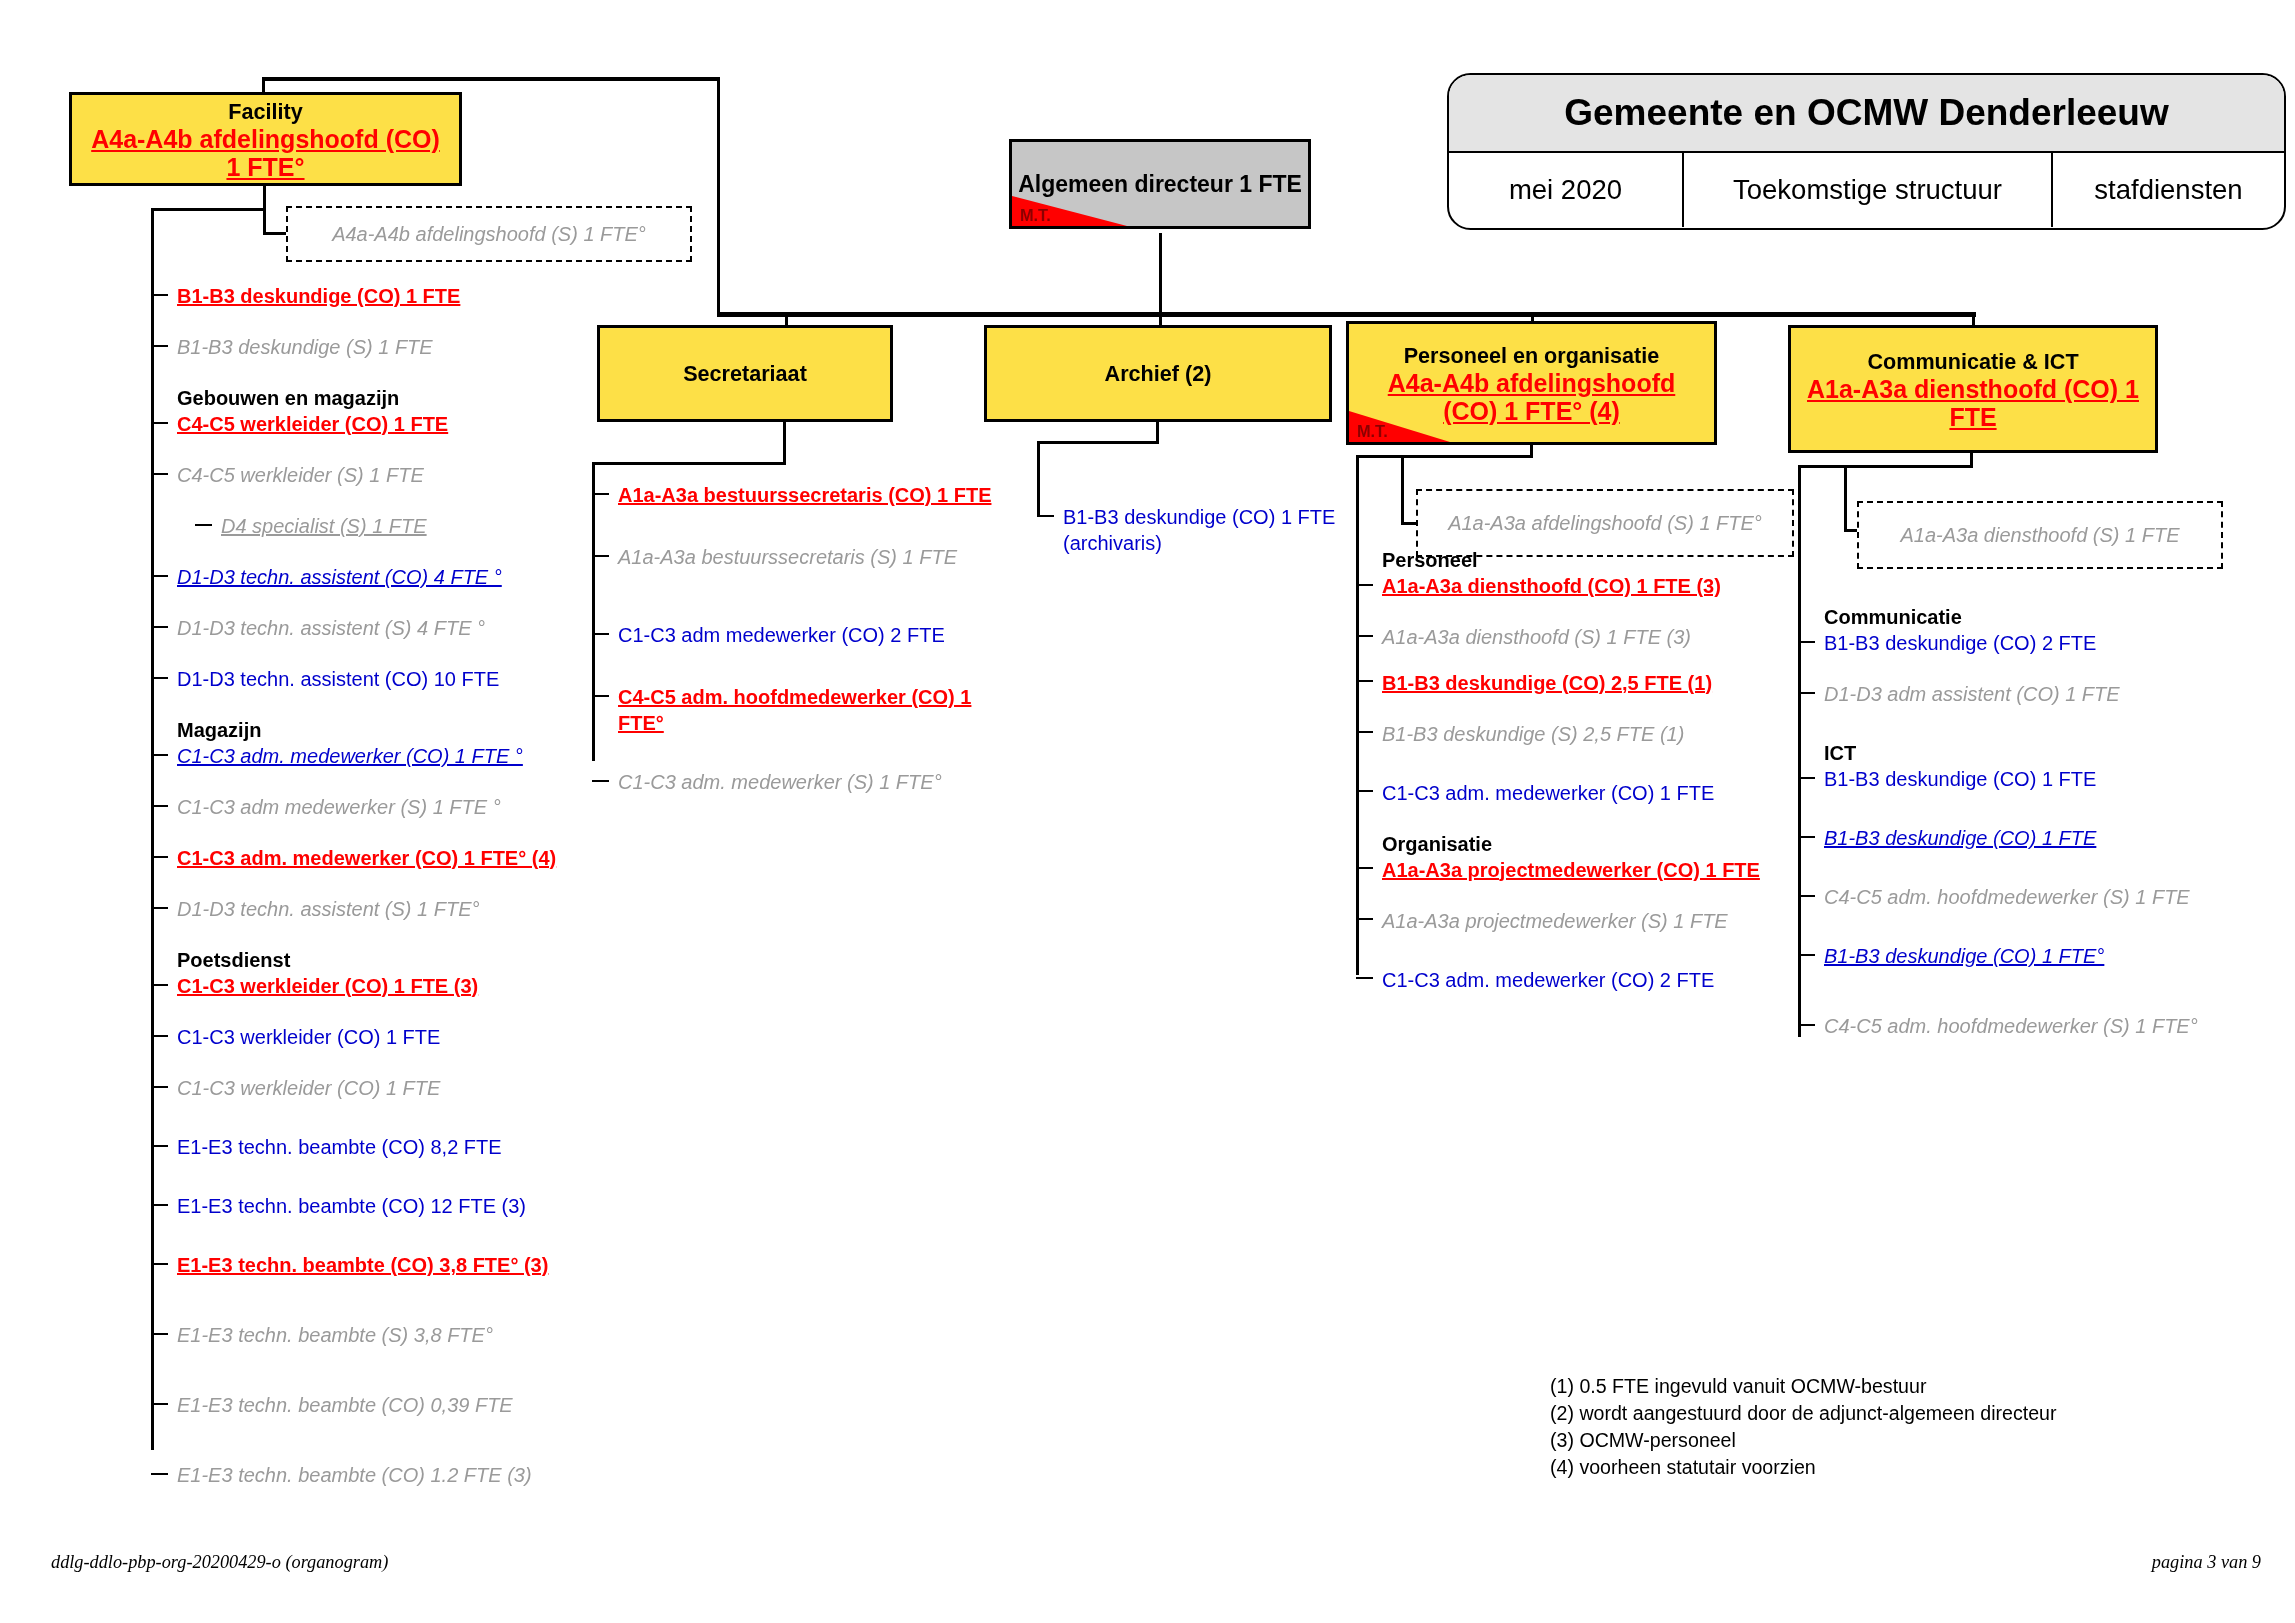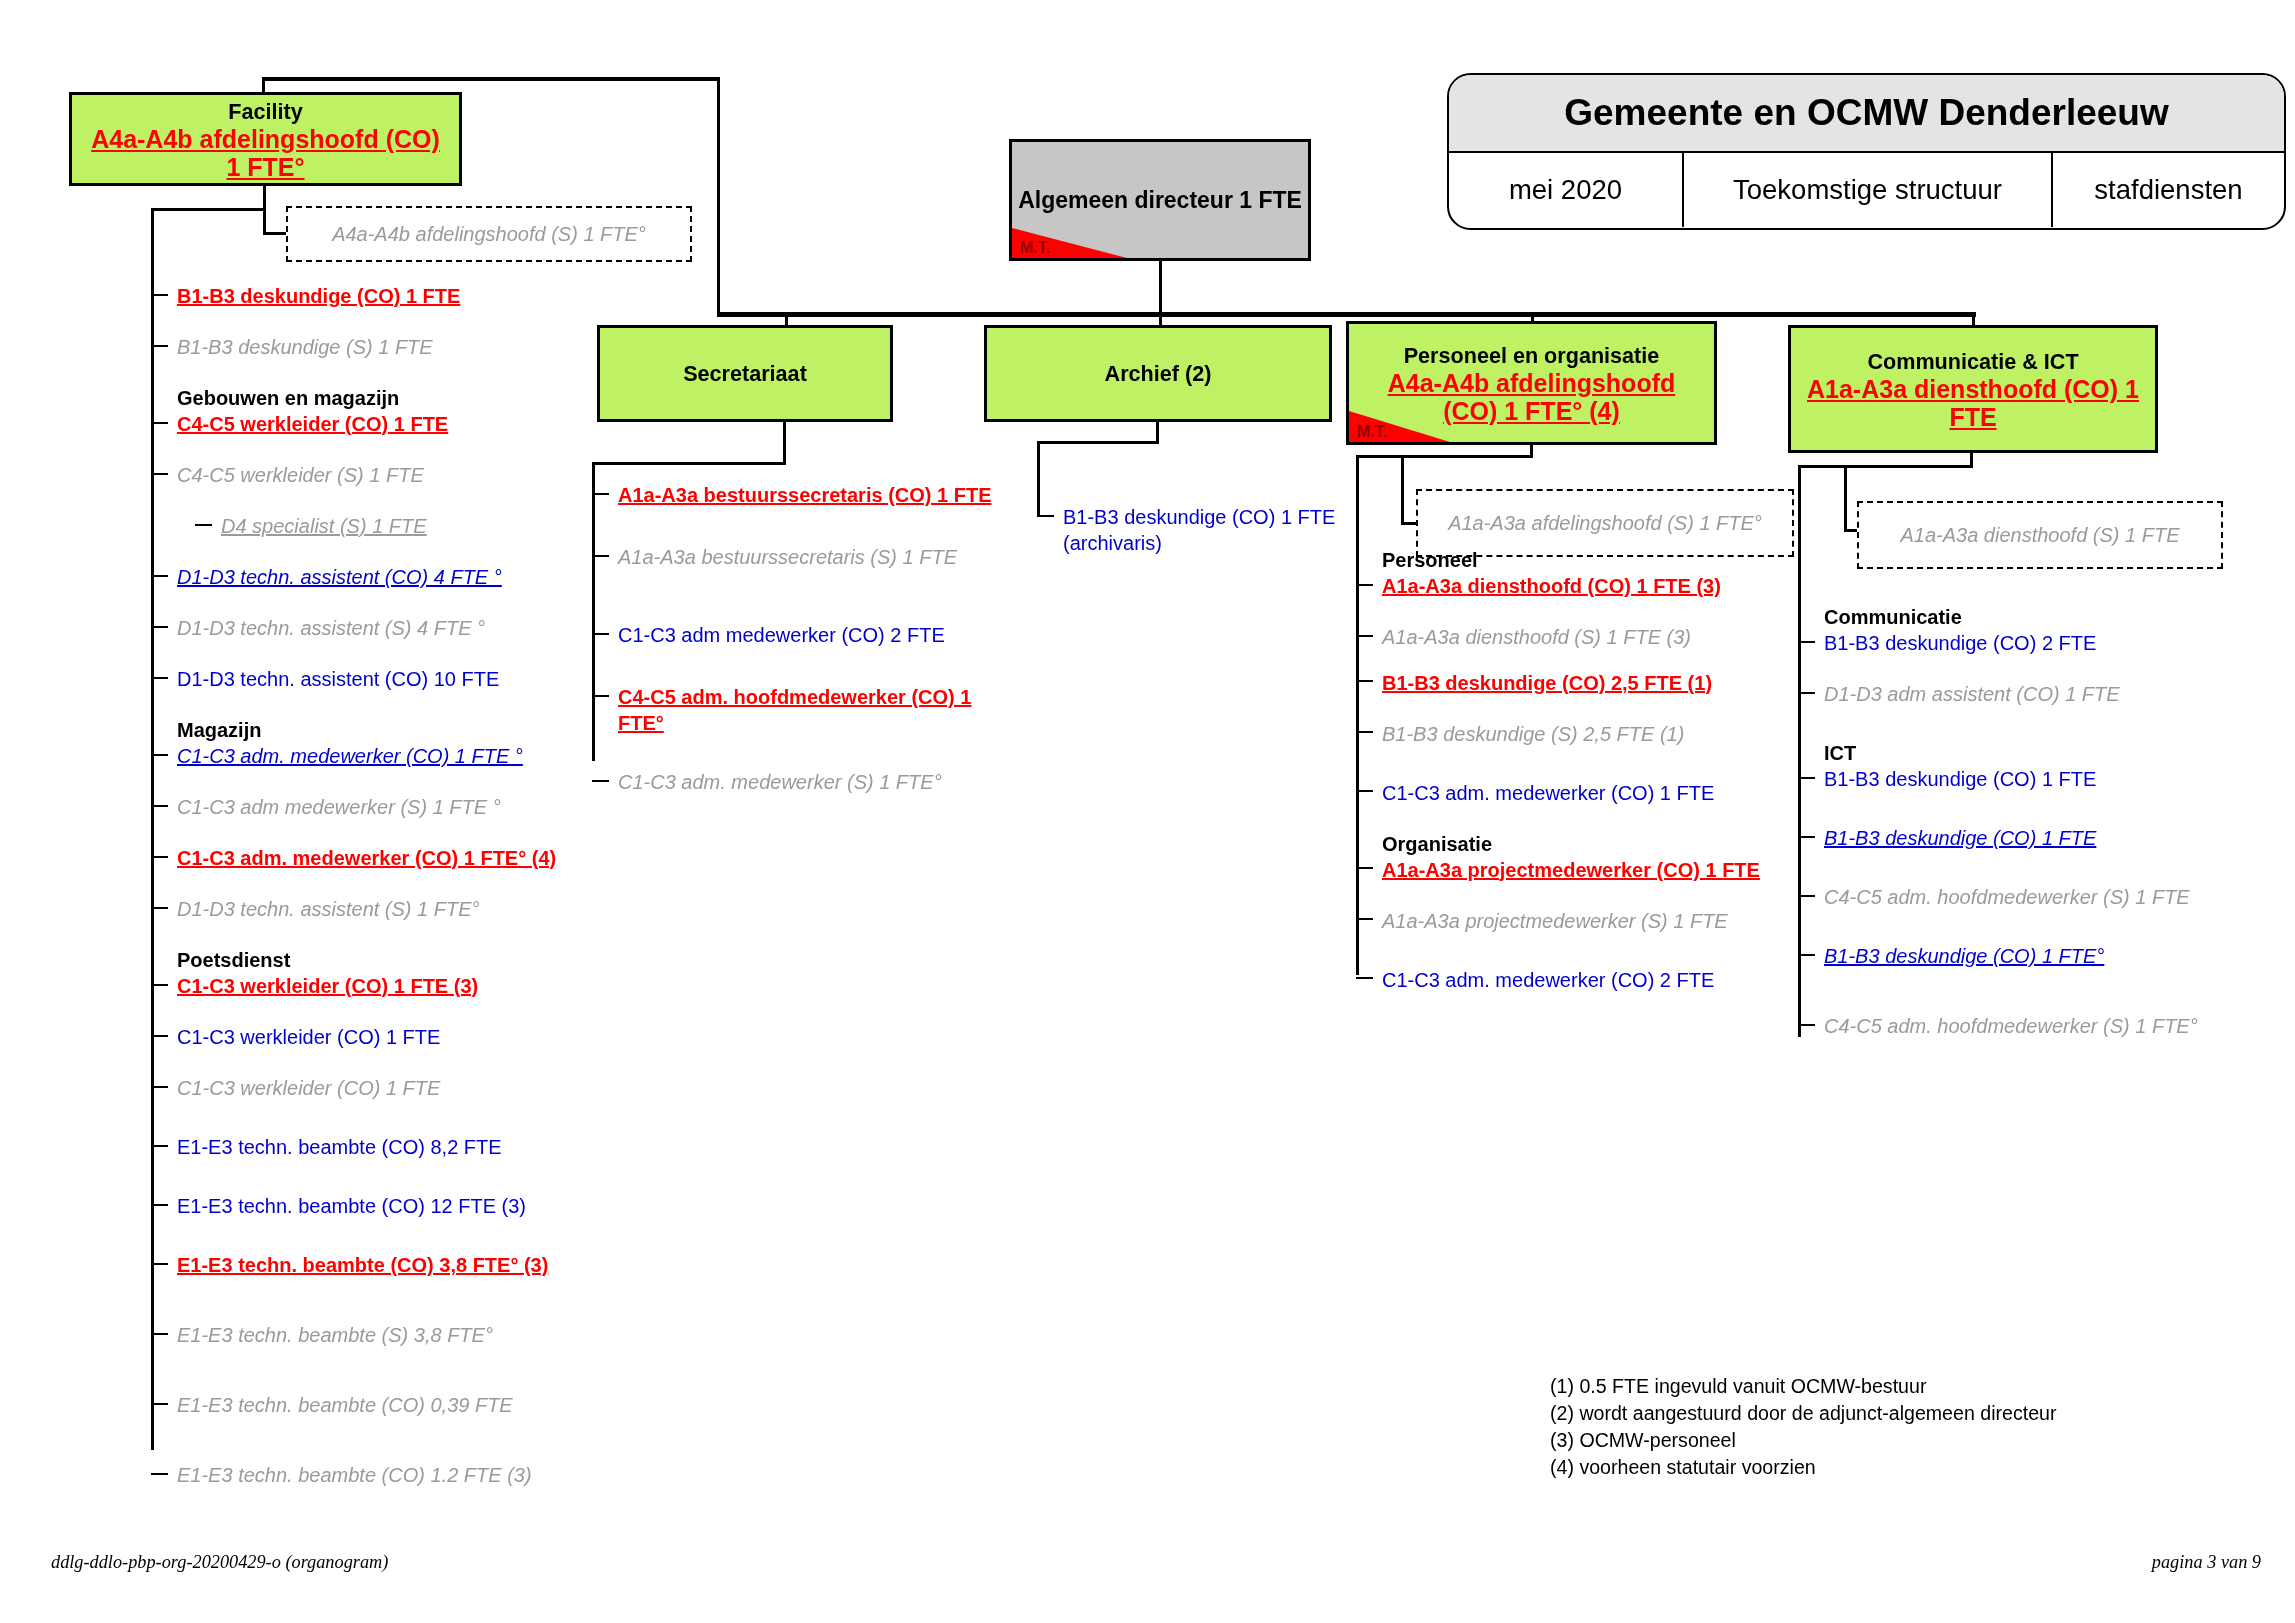--- a/index.html
+++ b/index.html
@@ -8,7 +8,7 @@
   
   .ln{position:absolute;background:#000;}
   
-  .box{position:absolute;background:#bef264;border:3.3px solid #000;display:flex;
+  .box{position:absolute;background:#fde047;border:3.3px solid #000;display:flex;
        flex-direction:column;justify-content:center;align-items:center;text-align:center;box-sizing:border-box;}
   .box-title{font-weight:bold;font-size:21.6px;line-height:29px;color:#000;}
   .box-head{font-weight:bold;font-size:25px;line-height:27.5px;color:#f00;text-decoration:underline;padding:0 9.2px;}

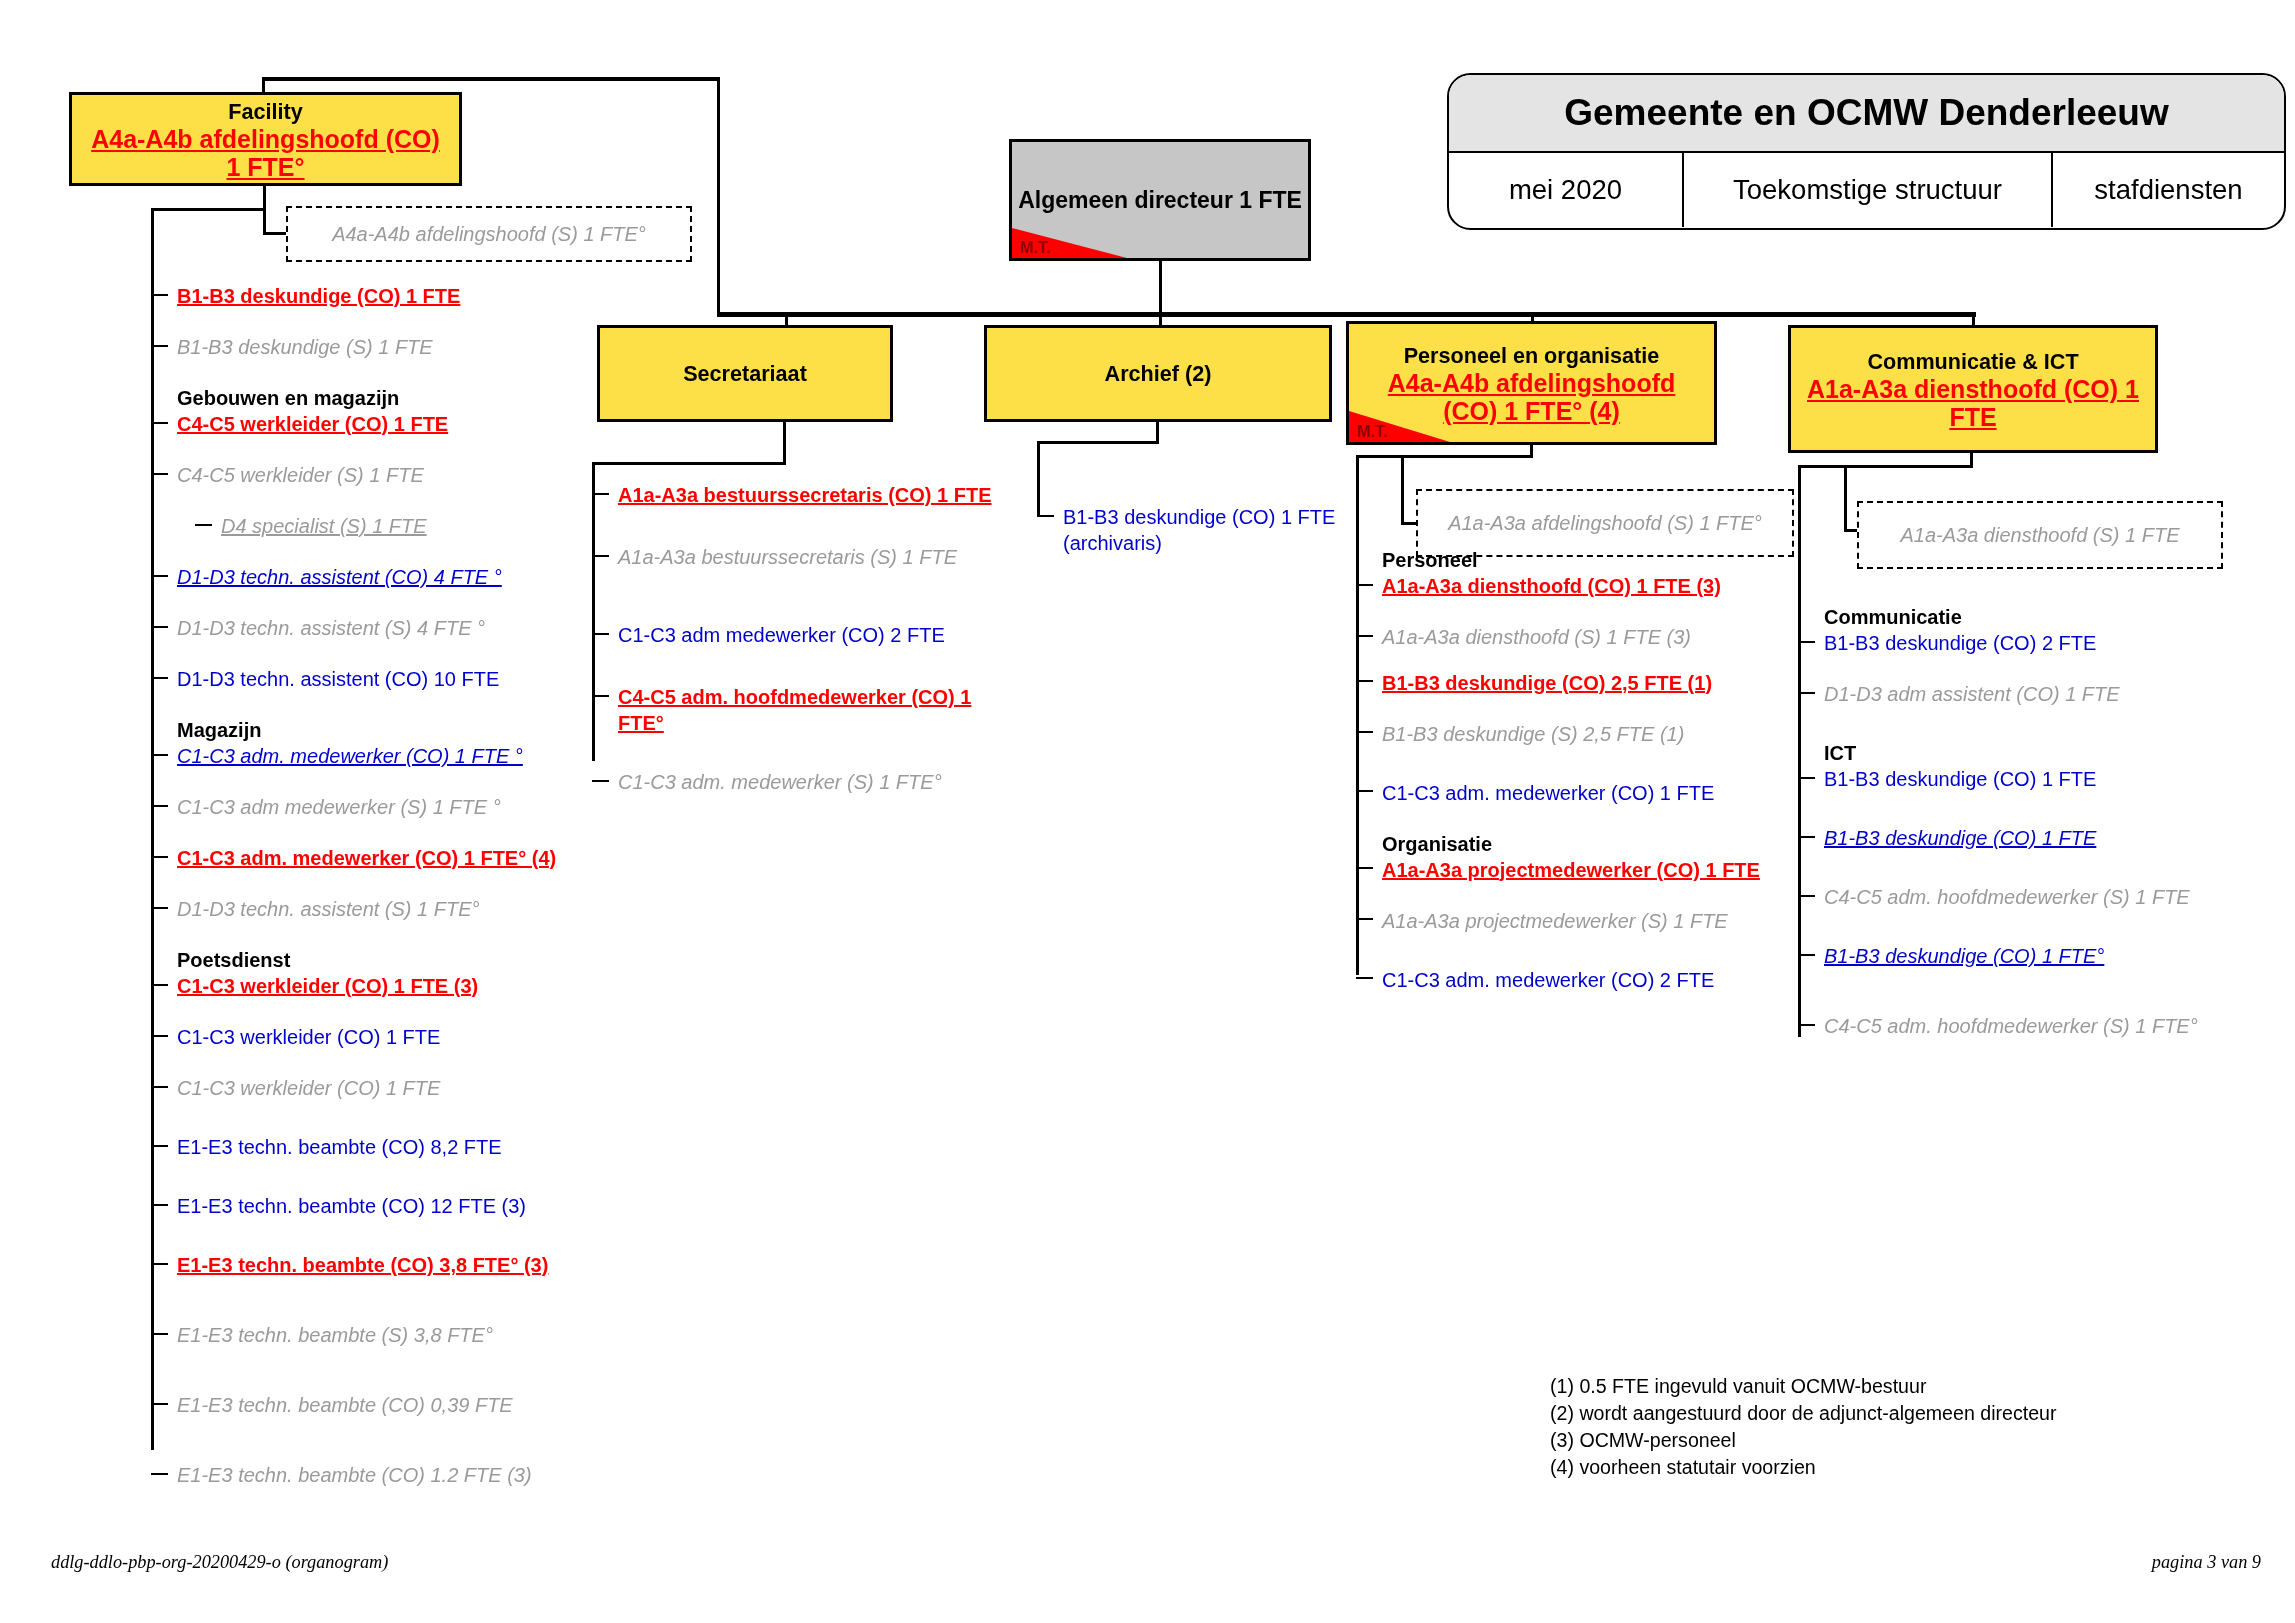--- a/index.html
+++ b/index.html
@@ -101,7 +101,7 @@
     </div>
   </div>
 
-  <div class="box director" style="left:1009px;top:139px;width:302px;height:122px">
+  <div class="box director" style="left:1009px;top:139px;width:302px;height:90px">
     <div class="box-title">Algemeen directeur 1 FTE</div>
     <div class="mt-tri"></div>
     <div class="mt-lab">M.T.</div>

